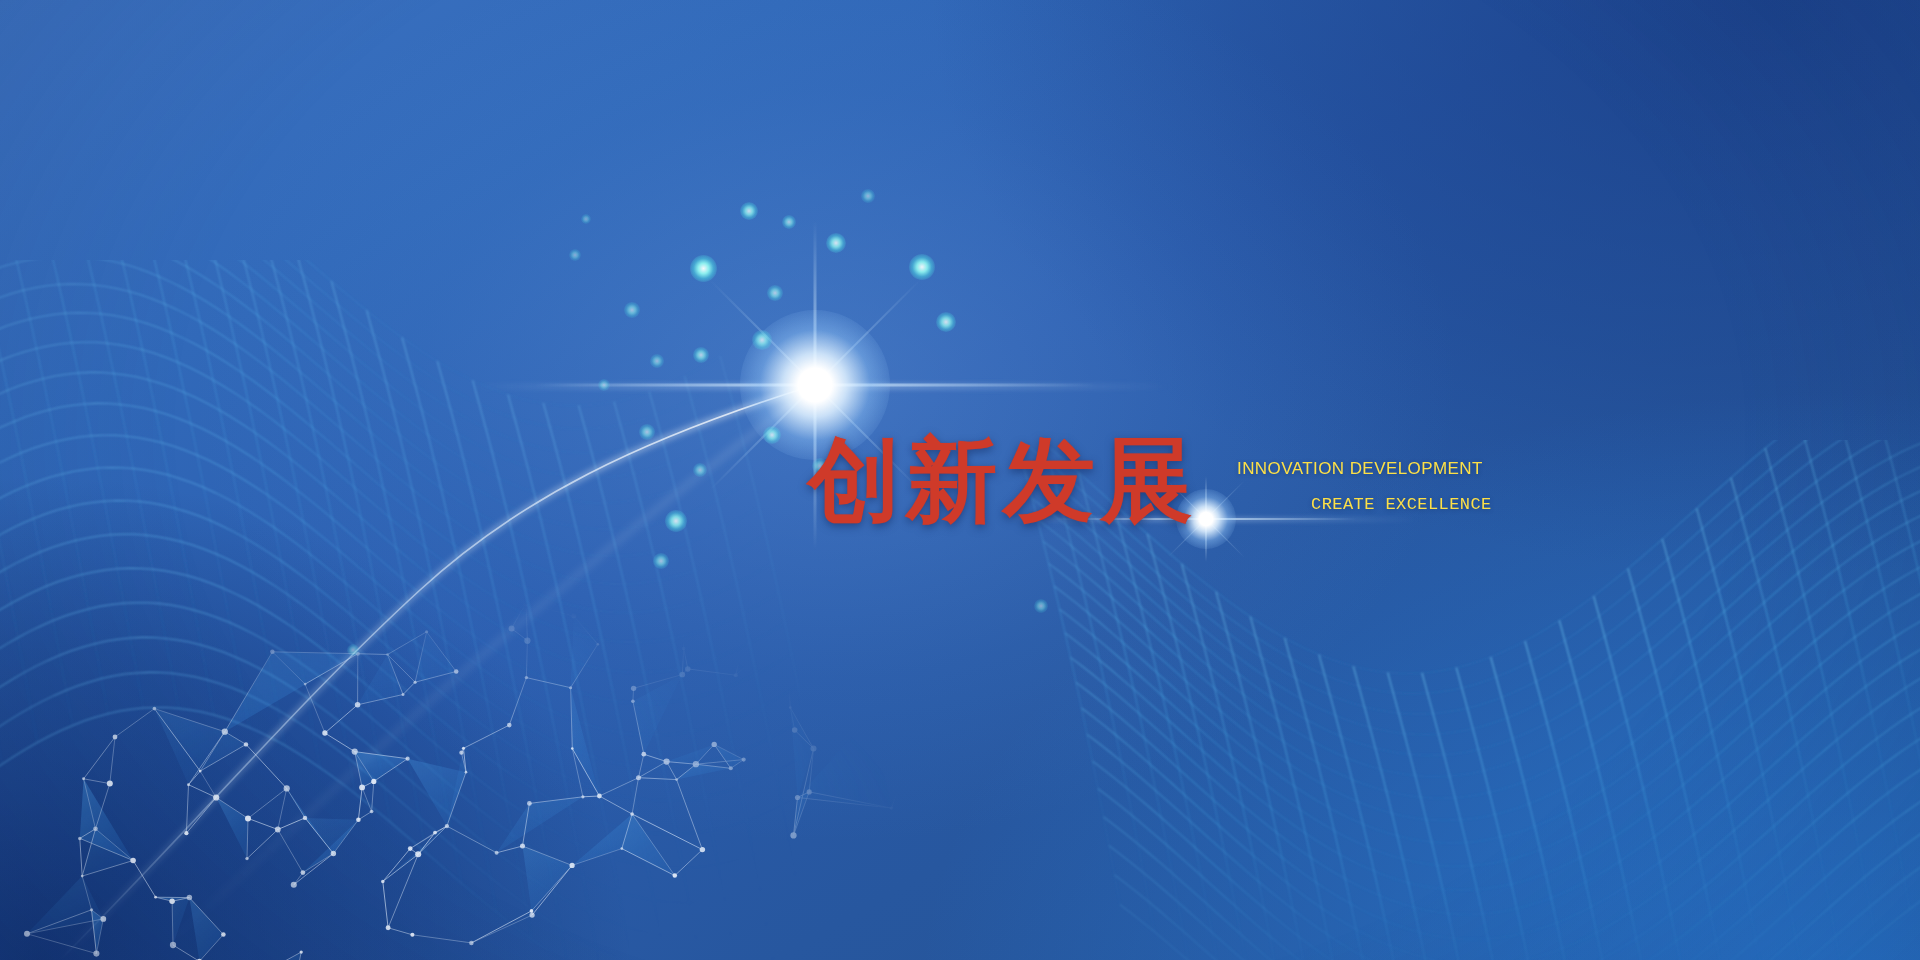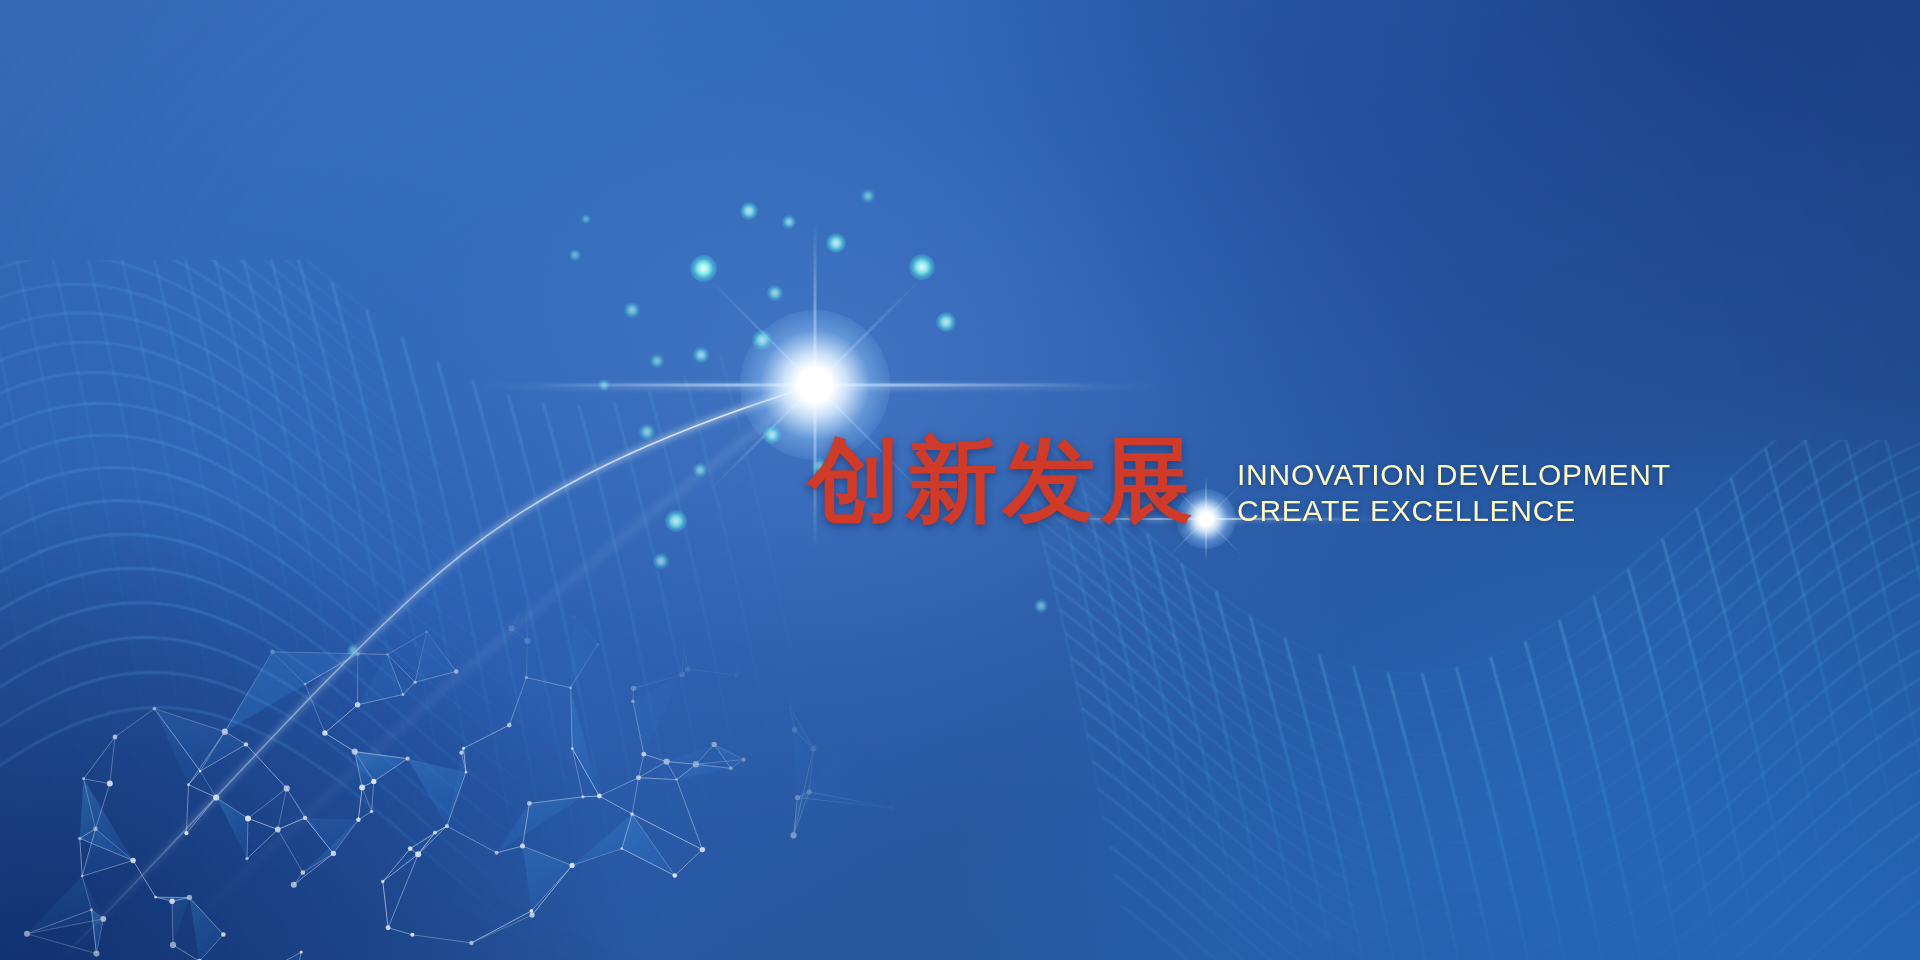--- a/index.html
+++ b/index.html
@@ -37,9 +37,9 @@
   #cn-line1{left:808px;top:411px;font-size:92px;}
   #cn-line2{left:1018px;top:521px;font-size:92px;}
   .en{
-    position:absolute;color:#fef9c3;
+    position:absolute;color:#fde047;
     font-family:"Liberation Sans","DejaVu Sans",sans-serif;
-    font-weight:300;letter-spacing:.025em;font-size:30px;line-height:1;
+    font-weight:300;letter-spacing:.025em;font-size:17px;line-height:1;
     white-space:nowrap;text-shadow:0 1px 4px rgba(16,44,100,.45);
   }
   #en-line1{left:1237px;top:436px;}

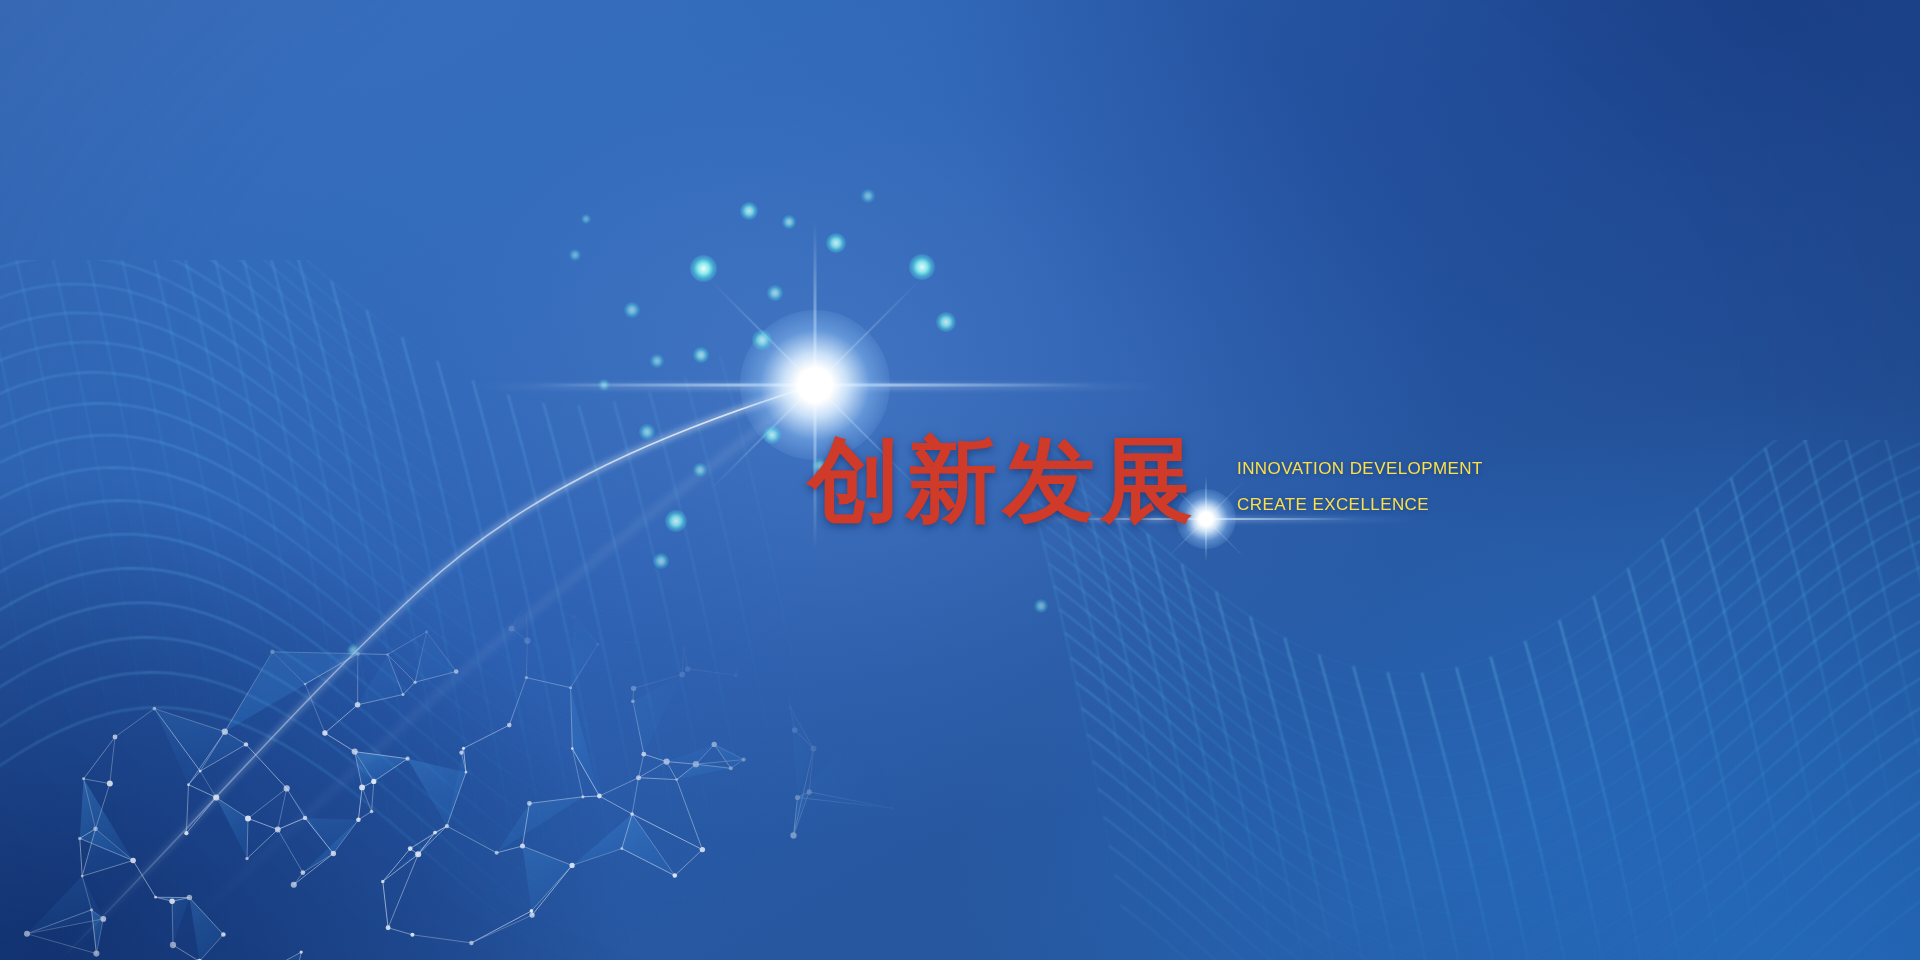--- a/index.html
+++ b/index.html
@@ -43,7 +43,7 @@
     white-space:nowrap;text-shadow:0 1px 4px rgba(16,44,100,.45);
   }
   #en-line1{left:1237px;top:436px;}
-  #en-line2{left:1237px;top:472px;}
+  #en-line2{left:1311px;top:472px;font-family:Liberation Mono, monospace;}
 
   
   .flare{position:absolute;pointer-events:none;}

